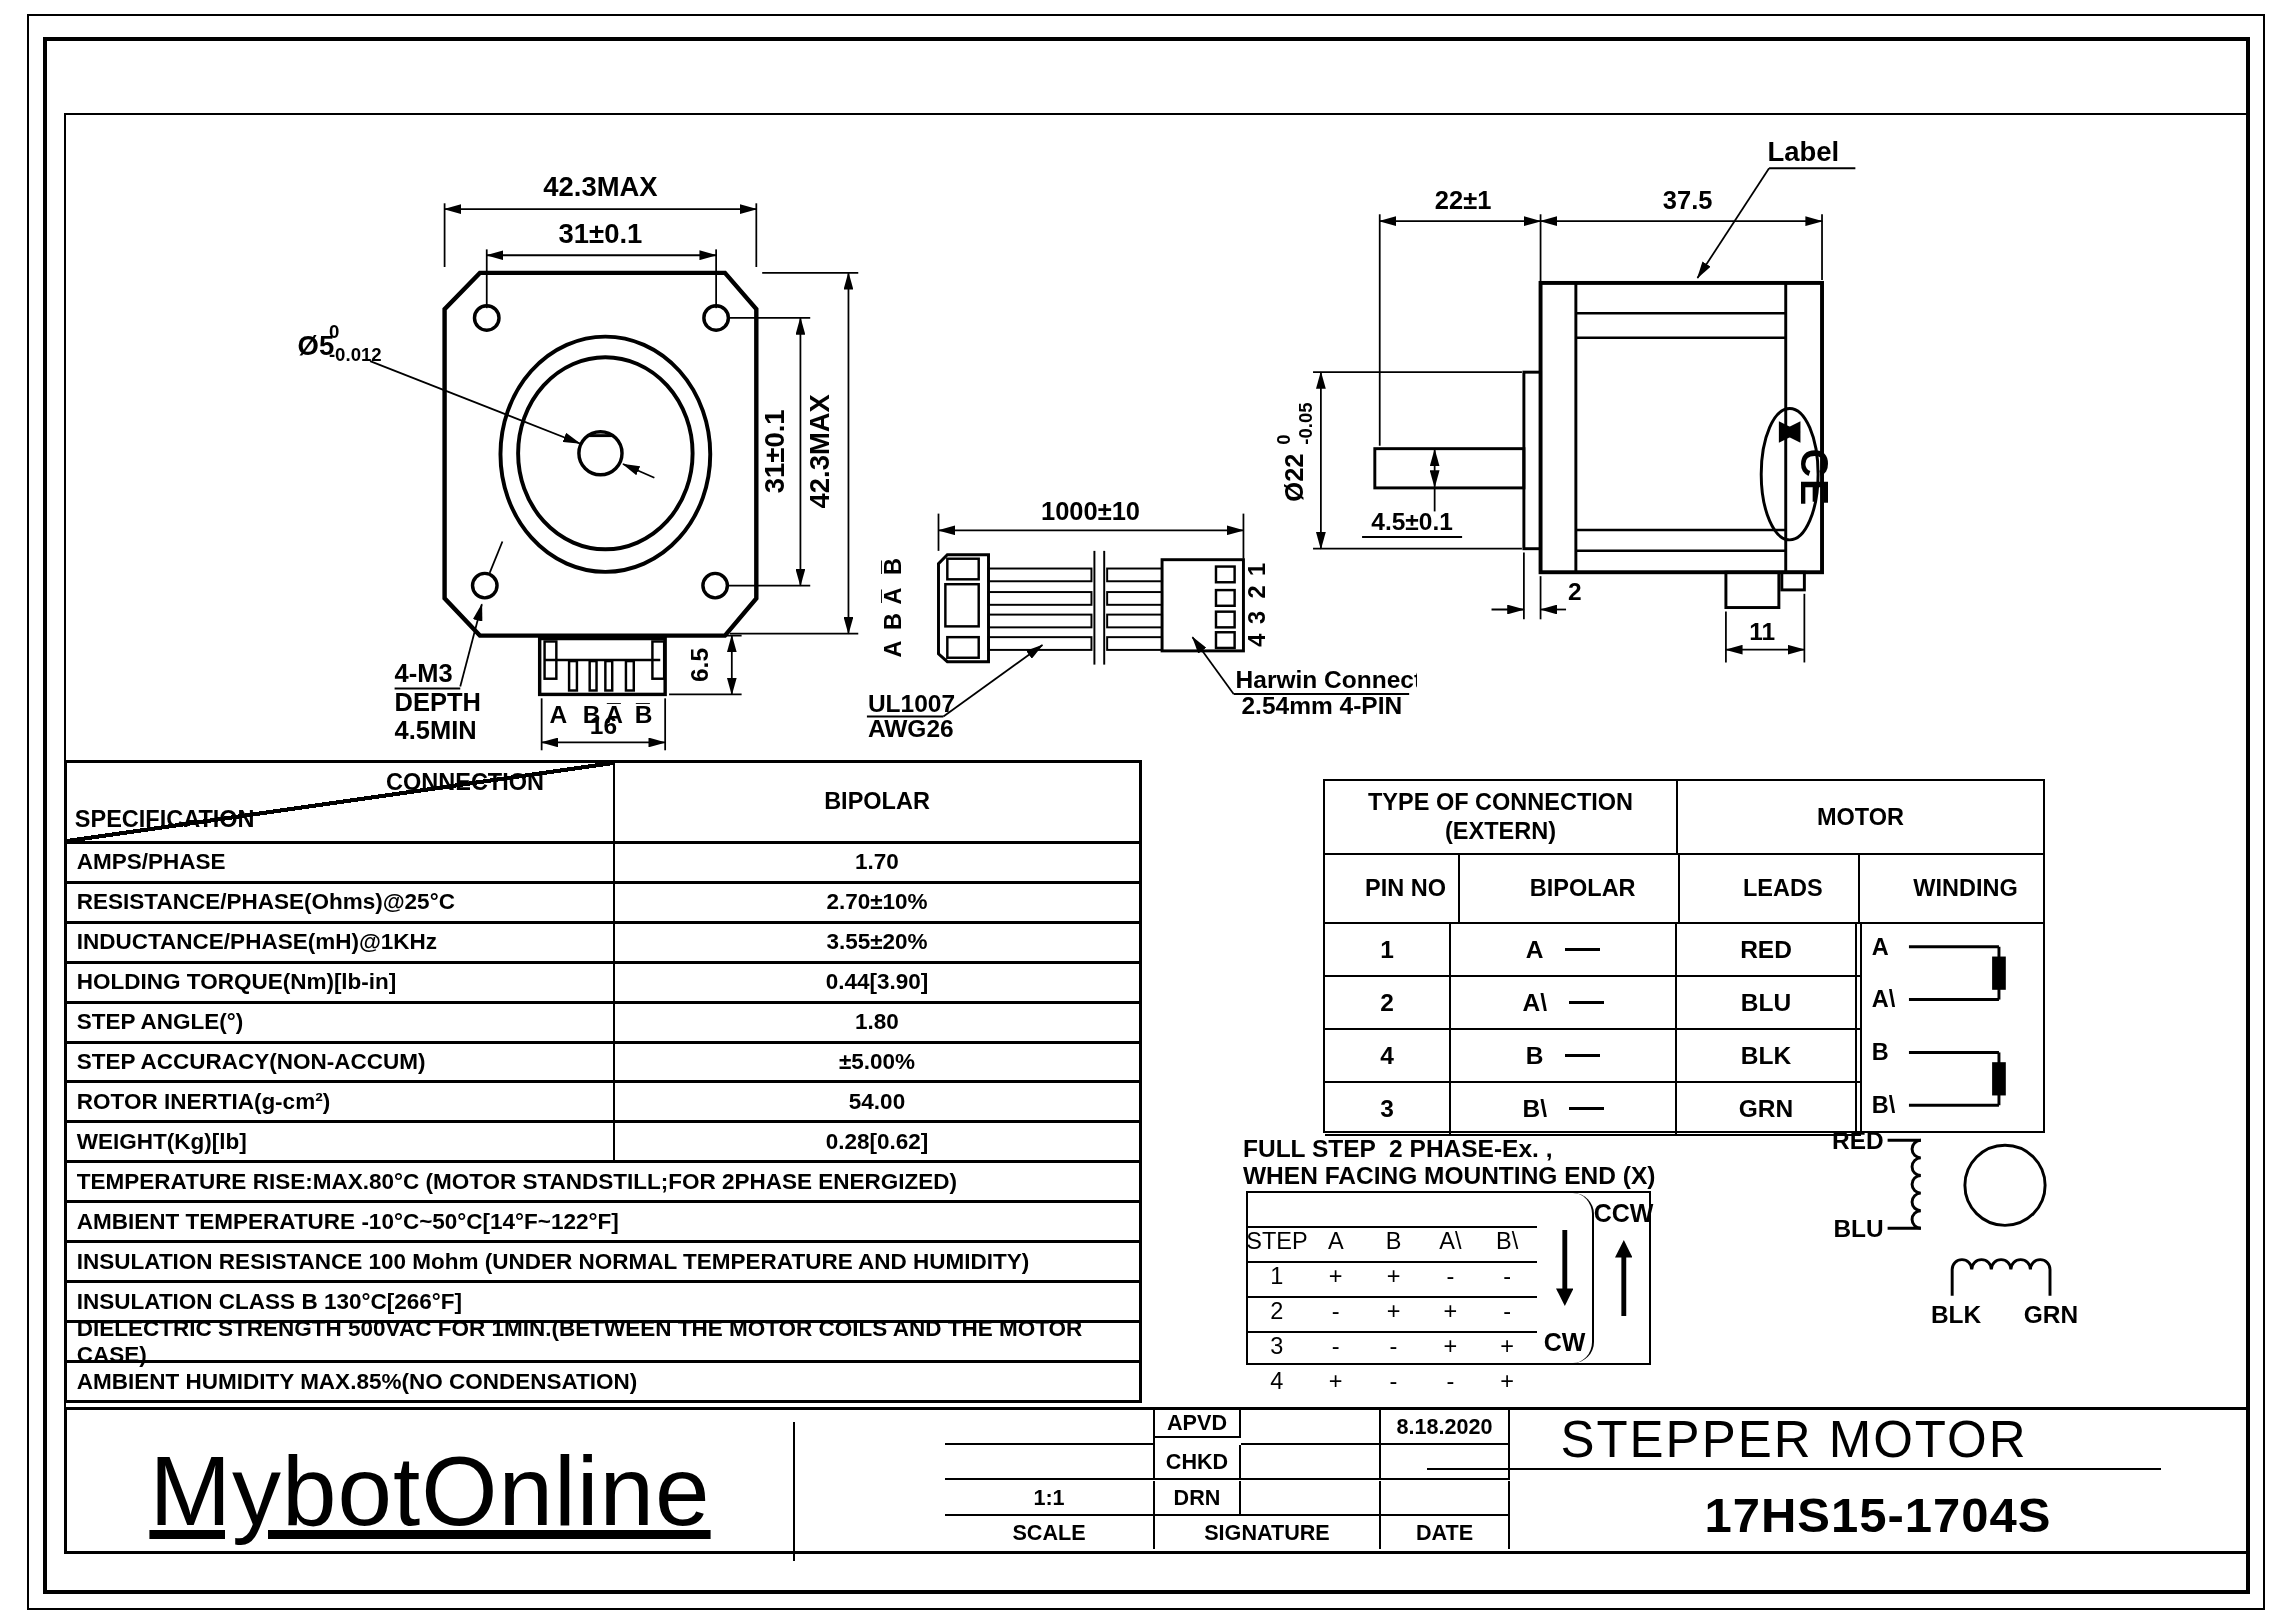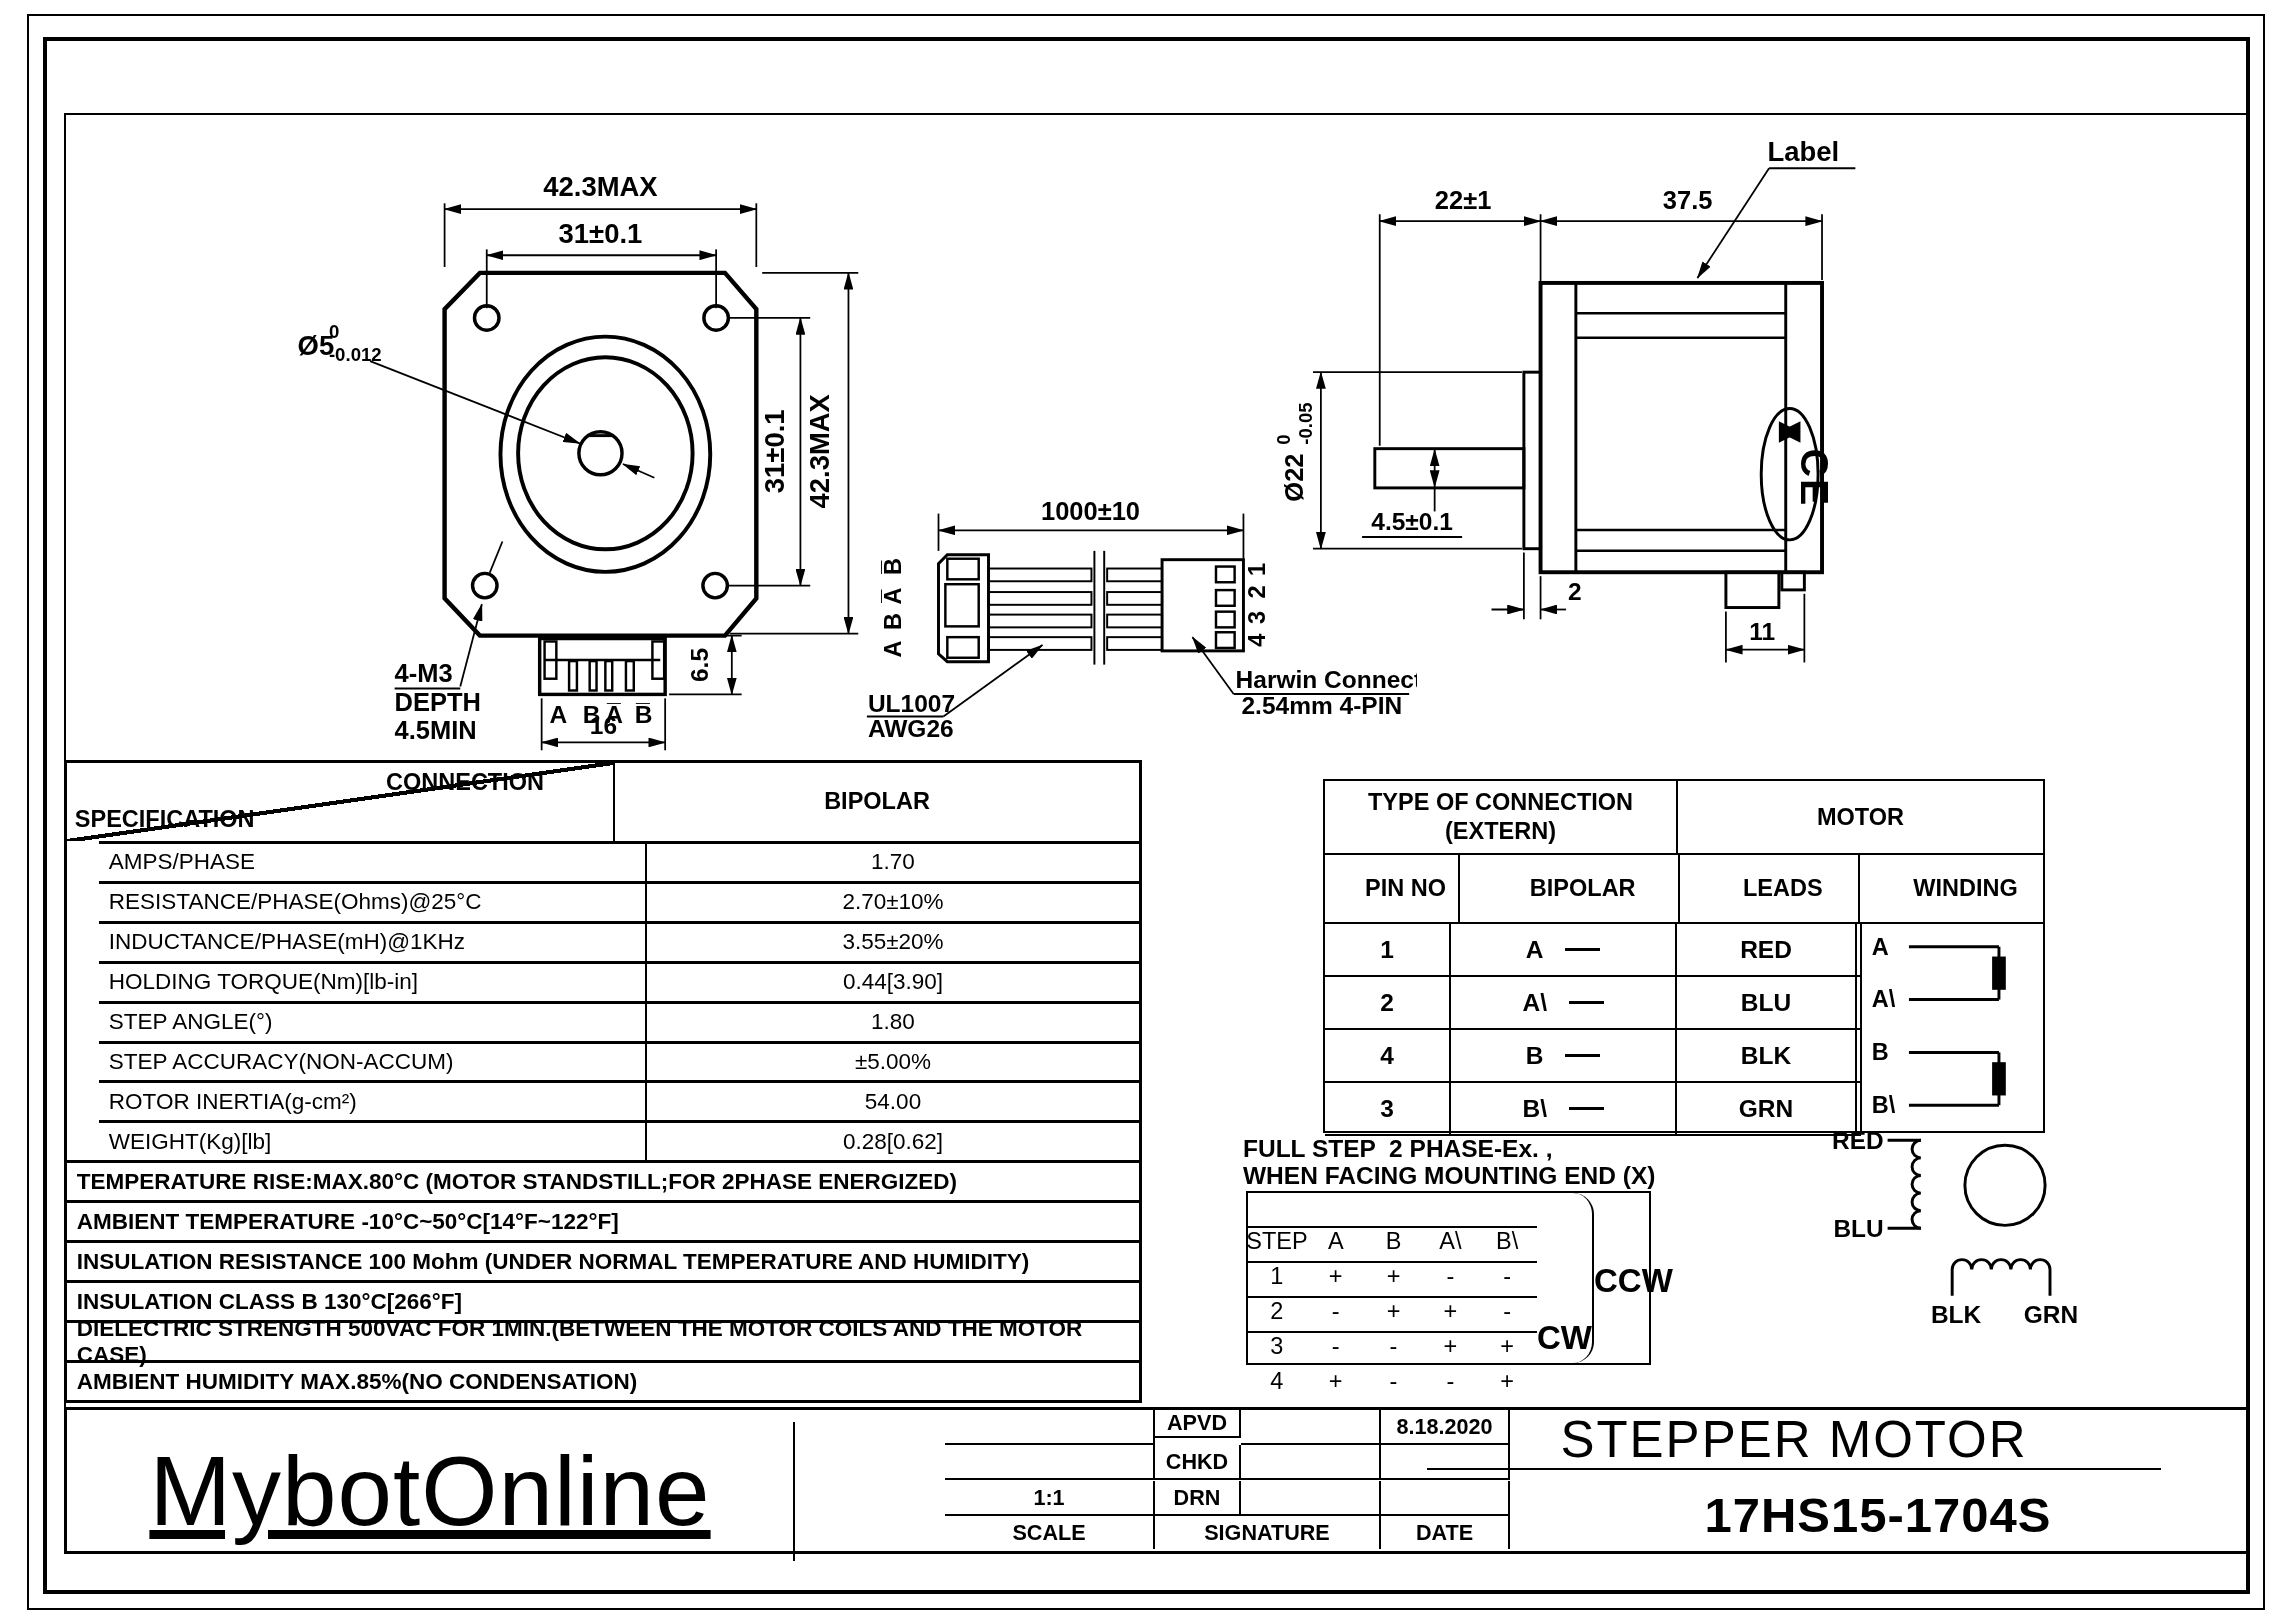--- a/index.html
+++ b/index.html
@@ -26,7 +26,7 @@
   #spec .diag .c1{position:absolute;right:69px;top:5.9px;font-size:23.5px;font-weight:bold;}
   #spec .diag .c2{position:absolute;left:7.8px;bottom:7.8px;font-size:23.5px;font-weight:bold;}
   #spec .hval{flex:1;display:flex;align-items:center;justify-content:center;font-size:23.5px;font-weight:bold;}
-  #spec .row{display:flex;height:40px;border-top:3.9px solid #000;box-sizing:border-box;font-size:22.5px;font-weight:normal;margin-left:32px;}
+  #spec .row{display:flex;height:40px;border-top:3.9px solid #000;box-sizing:border-box;font-size:22.5px;font-weight:bold;}
   #spec .row .lab{width:548px;display:flex;align-items:center;padding-left:9.8px;box-sizing:border-box;border-right:2.9px solid #000;}
   #spec .row .val{flex:1;display:flex;align-items:center;justify-content:center;}
   #spec .note{height:40px;border-top:3.9px solid #000;box-sizing:border-box;display:flex;align-items:center;

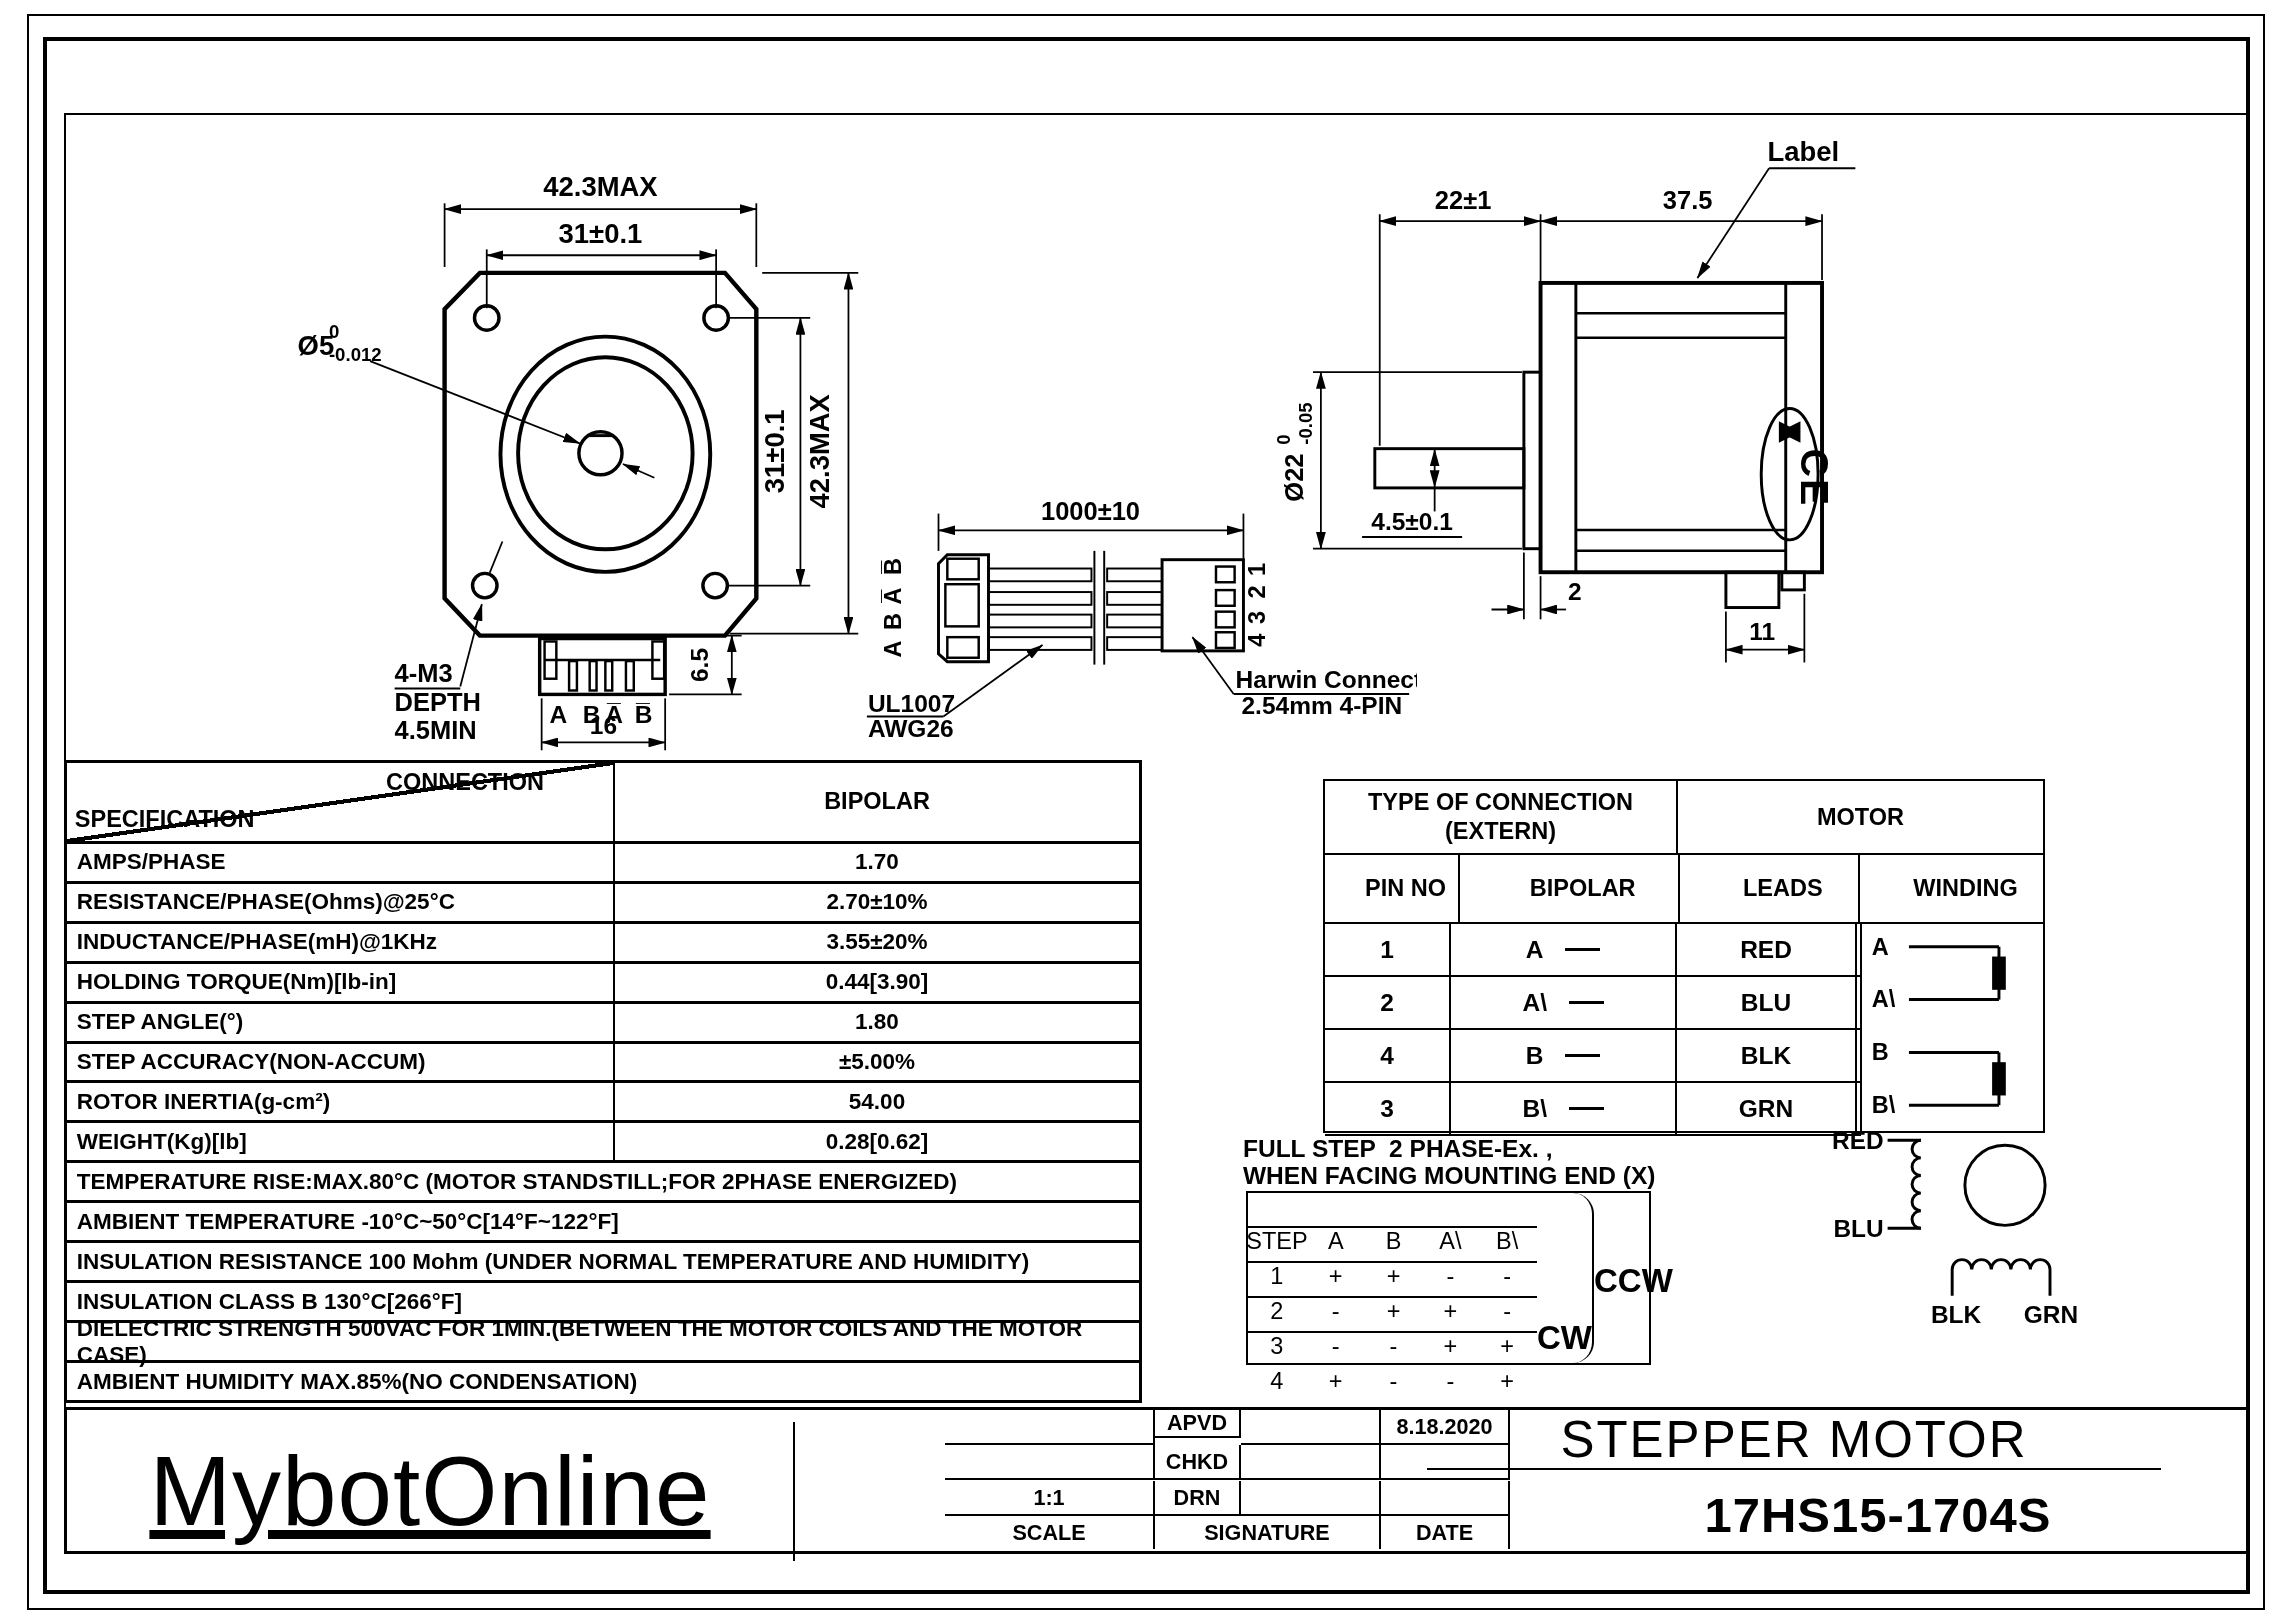--- a/index.html
+++ b/index.html
@@ -58,8 +58,8 @@
   #fstep .r div{display:flex;align-items:center;justify-content:center;font-size:23.5px;font-weight:normal;
                border-right:2.9px solid #000;box-sizing:border-box;margin-top:48px;}
   #fstep .c0{width:60px;} #fstep .c1{width:58px;} #fstep .c2{width:58px;} #fstep .c3{width:56px;} #fstep .c4{width:58px;border-right:2.9px solid #000;}
-  #fstep .dir{position:absolute;top:0;height:100%;box-sizing:border-box;display:flex;flex-direction:row;
-              align-items:center;font-size:33px;font-weight:bold;}
+  #fstep .dir{position:absolute;top:0;height:100%;box-sizing:border-box;display:flex;flex-direction:column;
+              align-items:center;font-size:25px;font-weight:bold;}
   #fstep #cwcell{left:289px;width:57px;border-right:2.9px solid #000;border-radius:21px;}
   #fstep #ccwcell{left:346px;width:59px;}
 

